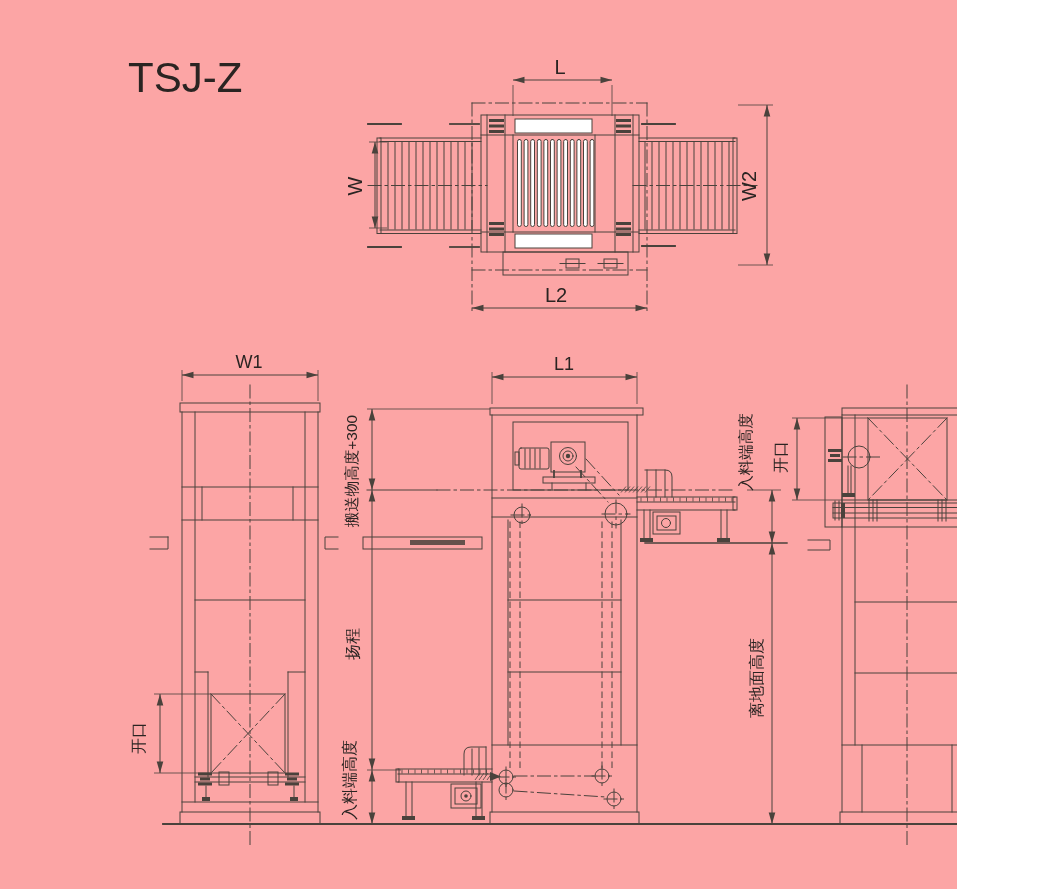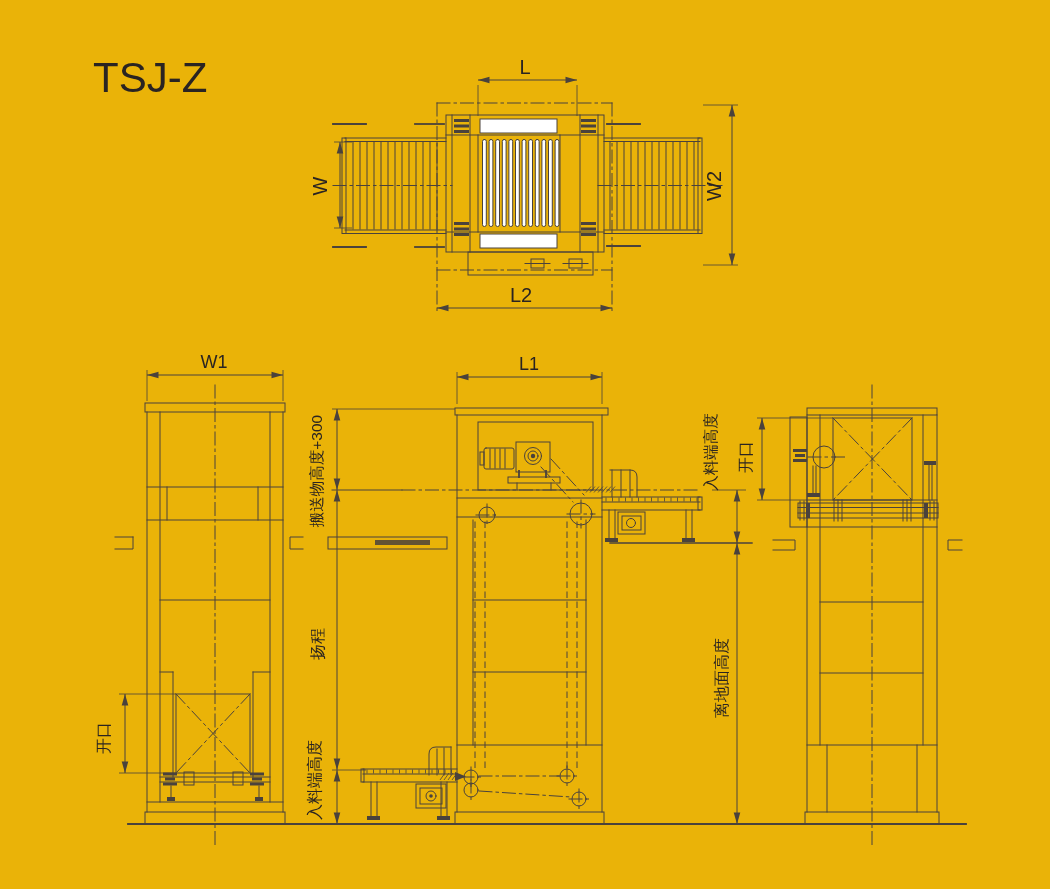--- a/index.html
+++ b/index.html
@@ -3,7 +3,7 @@
 <meta charset="utf-8">
 <style>
   html,body{margin:0;padding:0;background:#ffffff;}
-  .canvas{position:relative;width:1050px;height:889px;background:#eab308;overflow:hidden;}
+  .canvas{position:relative;width:922px;height:889px;background:#fca5a5;overflow:hidden;padding-left:35px;}
   svg{display:block;}
   svg text{font-family:"Liberation Sans","DejaVu Sans",sans-serif;fill:#2a2422;}
   .ln{stroke:#4a423c;stroke-width:1;fill:none;stroke-linecap:square;}

